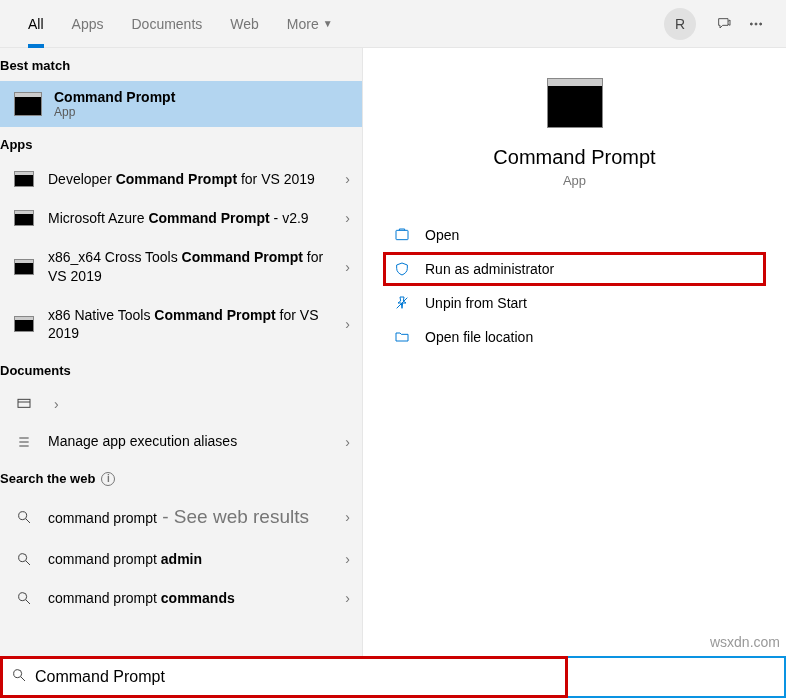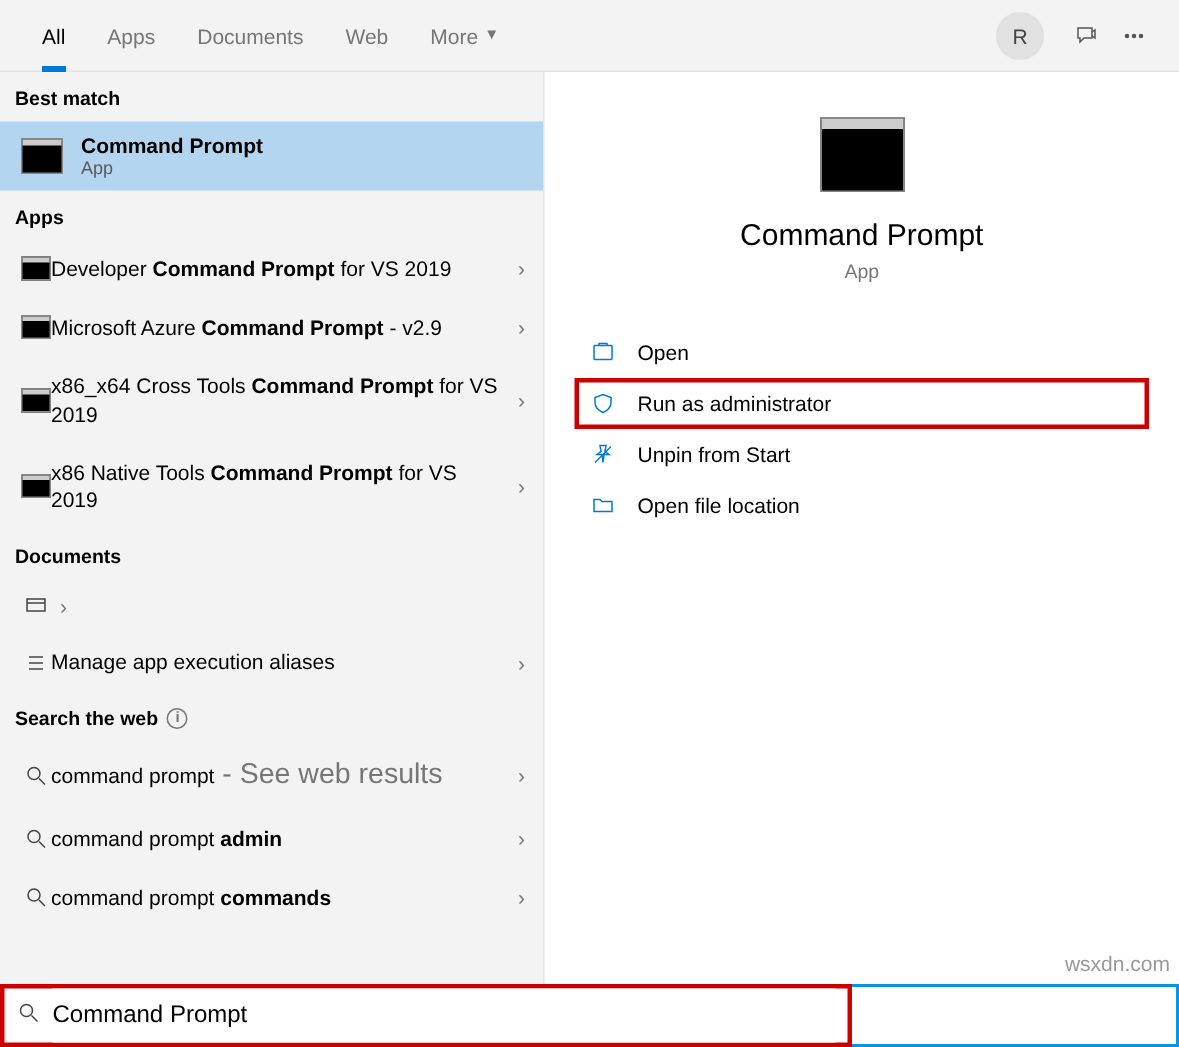--- a/index.html
+++ b/index.html
@@ -20,7 +20,7 @@
 .left { width: 362px; background:#f3f3f3; overflow:hidden; display:flex; flex-direction:column; }
 .right { flex:1; background:#fff; border-left:1px solid #e6e6e6; padding: 30px 20px 0 20px; display:flex; flex-direction:column; align-items:center; }
 
-.section-header { font-weight:600; font-size:13px; padding: 10px 16px 8px 10px; color:#000; display:flex; align-items:center; gap:6px; }
+.section-header { font-weight:600; font-size:13px; padding: 10px 16px 8px 0; color:#000; display:flex; align-items:center; gap:6px; }
 .section-header .info { width:14px; height:14px; border:1px solid #767676; border-radius:50%; display:inline-flex; align-items:center; justify-content:center; font-size:10px; color:#767676; }
 
 .best-match { background: #b3d5f0; display:flex; align-items:center; padding: 8px 14px; gap: 12px; cursor:pointer; }

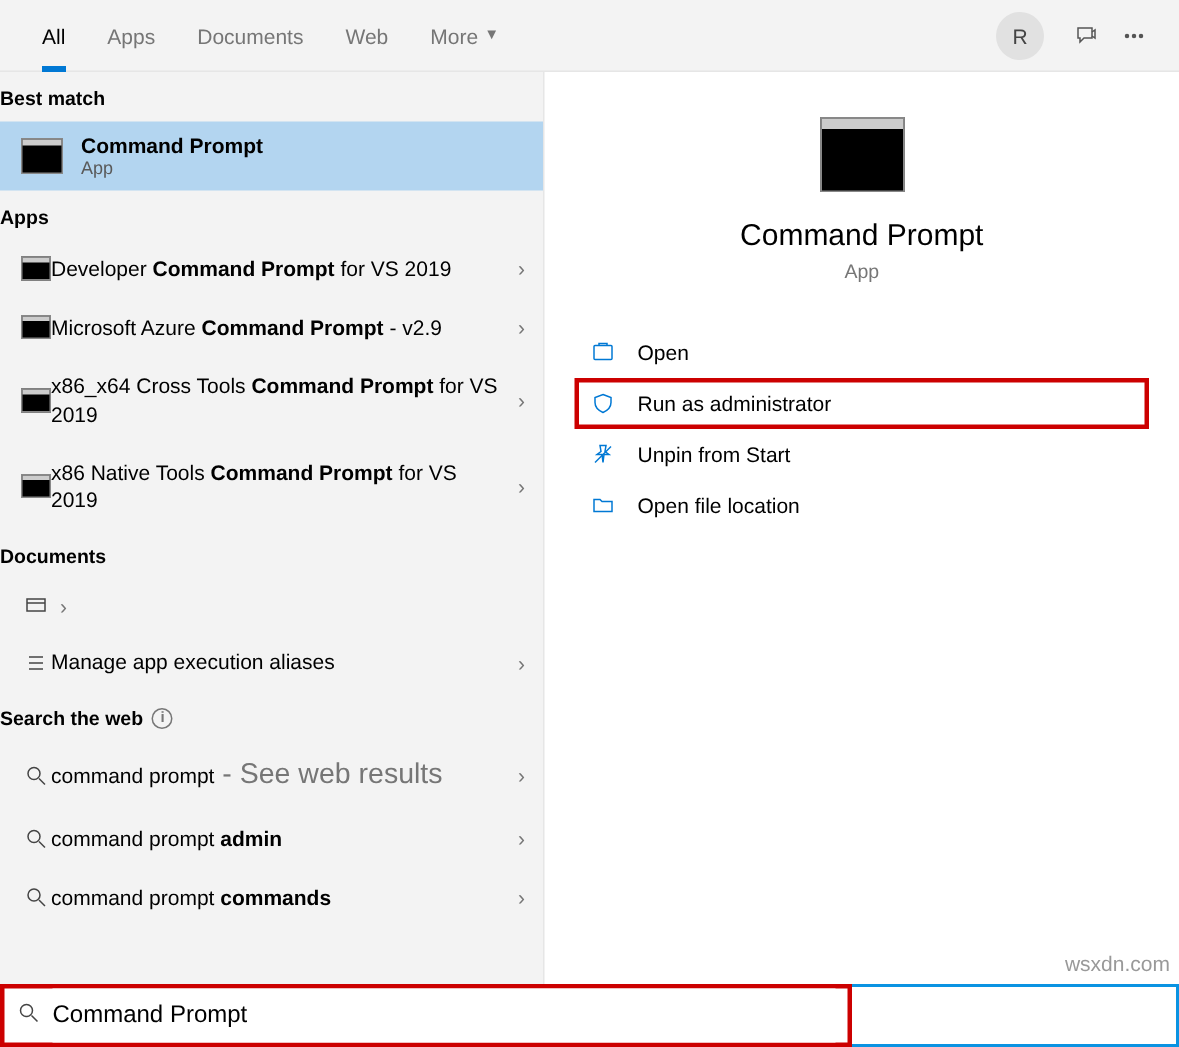--- a/index.html
+++ b/index.html
@@ -29,7 +29,7 @@
 .best-match .title { font-weight:600; font-size:14px; }
 .best-match .sub { font-size:12px; color:#5a5a5a; }
 
-.item { display:flex; align-items:center; padding: 10px 12px 10px 14px; cursor:pointer; font-size:14px; color:#000; position:relative; }
+.item { display:flex; align-items:center; padding: 10px 12px 10px 14px; gap: 14px; cursor:pointer; font-size:14px; color:#000; position:relative; }
 .item .icon-slot { width: 20px; display:flex; justify-content:center; flex-shrink:0; }
 .item .label { flex:1; line-height:1.35; }
 .item .chevron { color:#767676; font-size:14px; padding-left:6px; }

